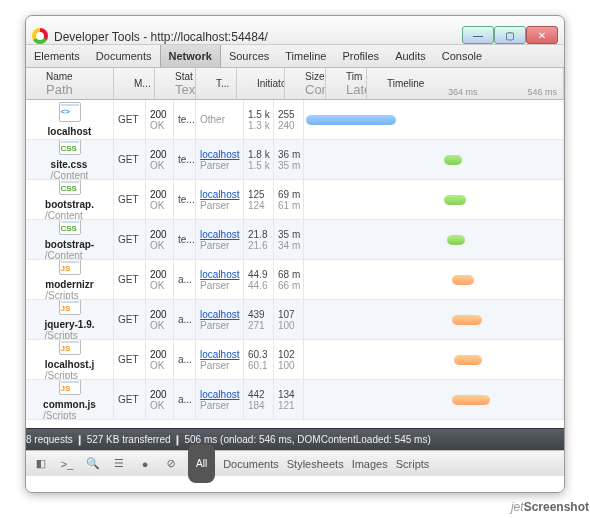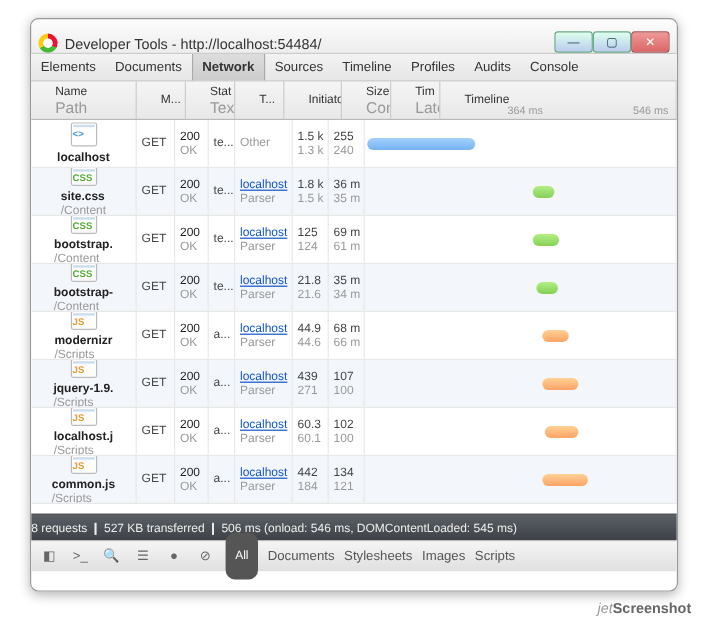--- a/index.html
+++ b/index.html
@@ -19,7 +19,7 @@
 .hcell .main { color:#333; font-weight:400; }
 .hcell .sub { color:#999; font-size:13px; }
 .w-name{width:88px}.w-meth{width:32px}.w-stat{width:28px}.w-type{width:22px}.w-init{width:48px}.w-size{width:30px}.w-time{width:30px}.w-tl{flex:1;position:relative}
-.w-tl .ticks { position:absolute; right:6px; bottom:2px; font-size:9px; color:#999; display:flex; gap:75px; }
+.w-tl .ticks { position:absolute; right:6px; bottom:2px; font-size:9px; color:#999; display:flex; gap:50px; }
 .body { height:328px; overflow:auto; background:#fff; }
 .row { display:flex; height:40px; border-bottom:1px solid #e8e8e8; font-size:10px; color:#444; }
 .row:nth-child(even){background:#f3f6fb;}

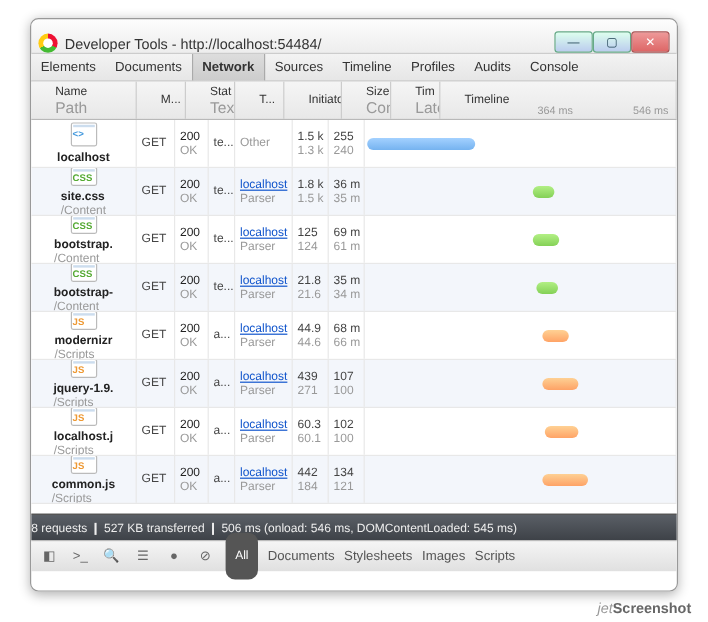--- a/index.html
+++ b/index.html
@@ -40,7 +40,7 @@
 .bottombar { height:26px; background:linear-gradient(#f5f5f5,#e0e0e0); border-top:1px solid #bbb; display:flex; align-items:center; padding:0 6px; gap:8px; font-size:11px; color:#555; }
 .bicon { width:18px; height:16px; display:flex; align-items:center; justify-content:center; color:#666; }
 .pill { background:#555; color:#fff; border-radius:8px; padding:14px 8px; font-size:10px; }
-.watermark { position:absolute; right:14px; bottom:4px; font-size:12px; font-style:italic; color:#999;margin-top:30px; }
+.watermark { position:absolute; right:1px; bottom:4px; font-size:12px; font-style:italic; color:#999;margin-top:30px; }
 .watermark b{color:#666;font-style:normal;}
 </style>
 </head>

